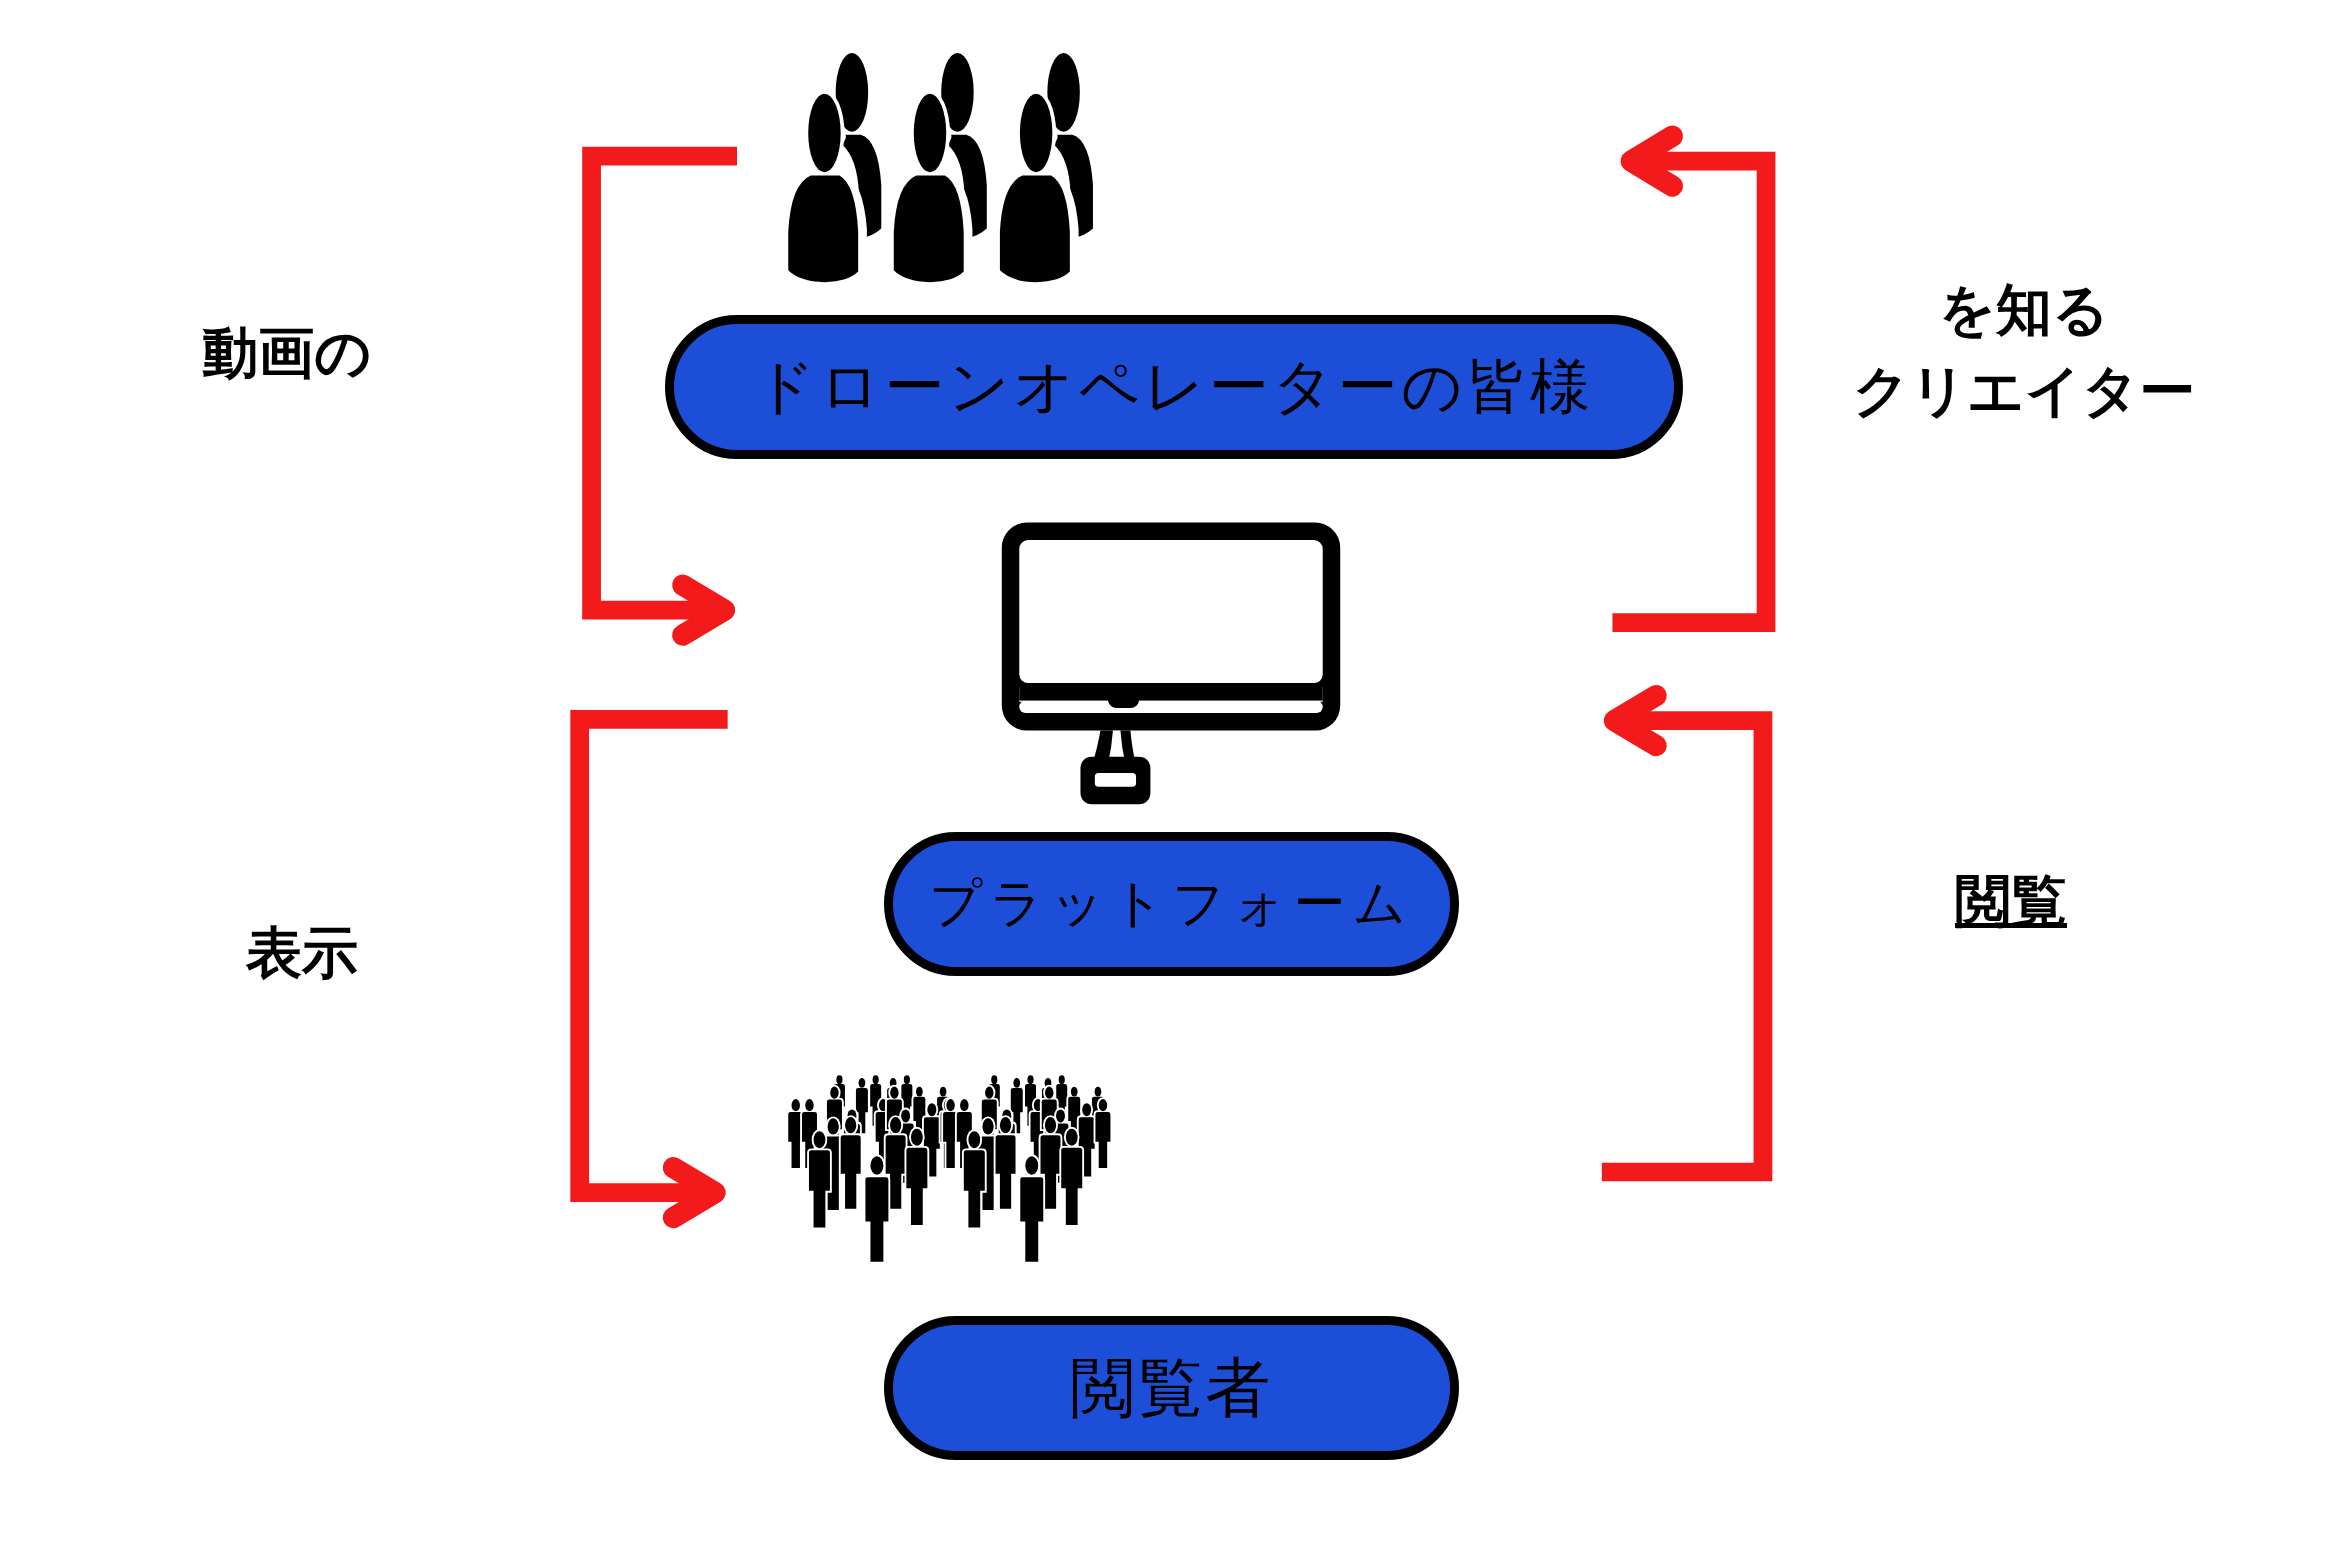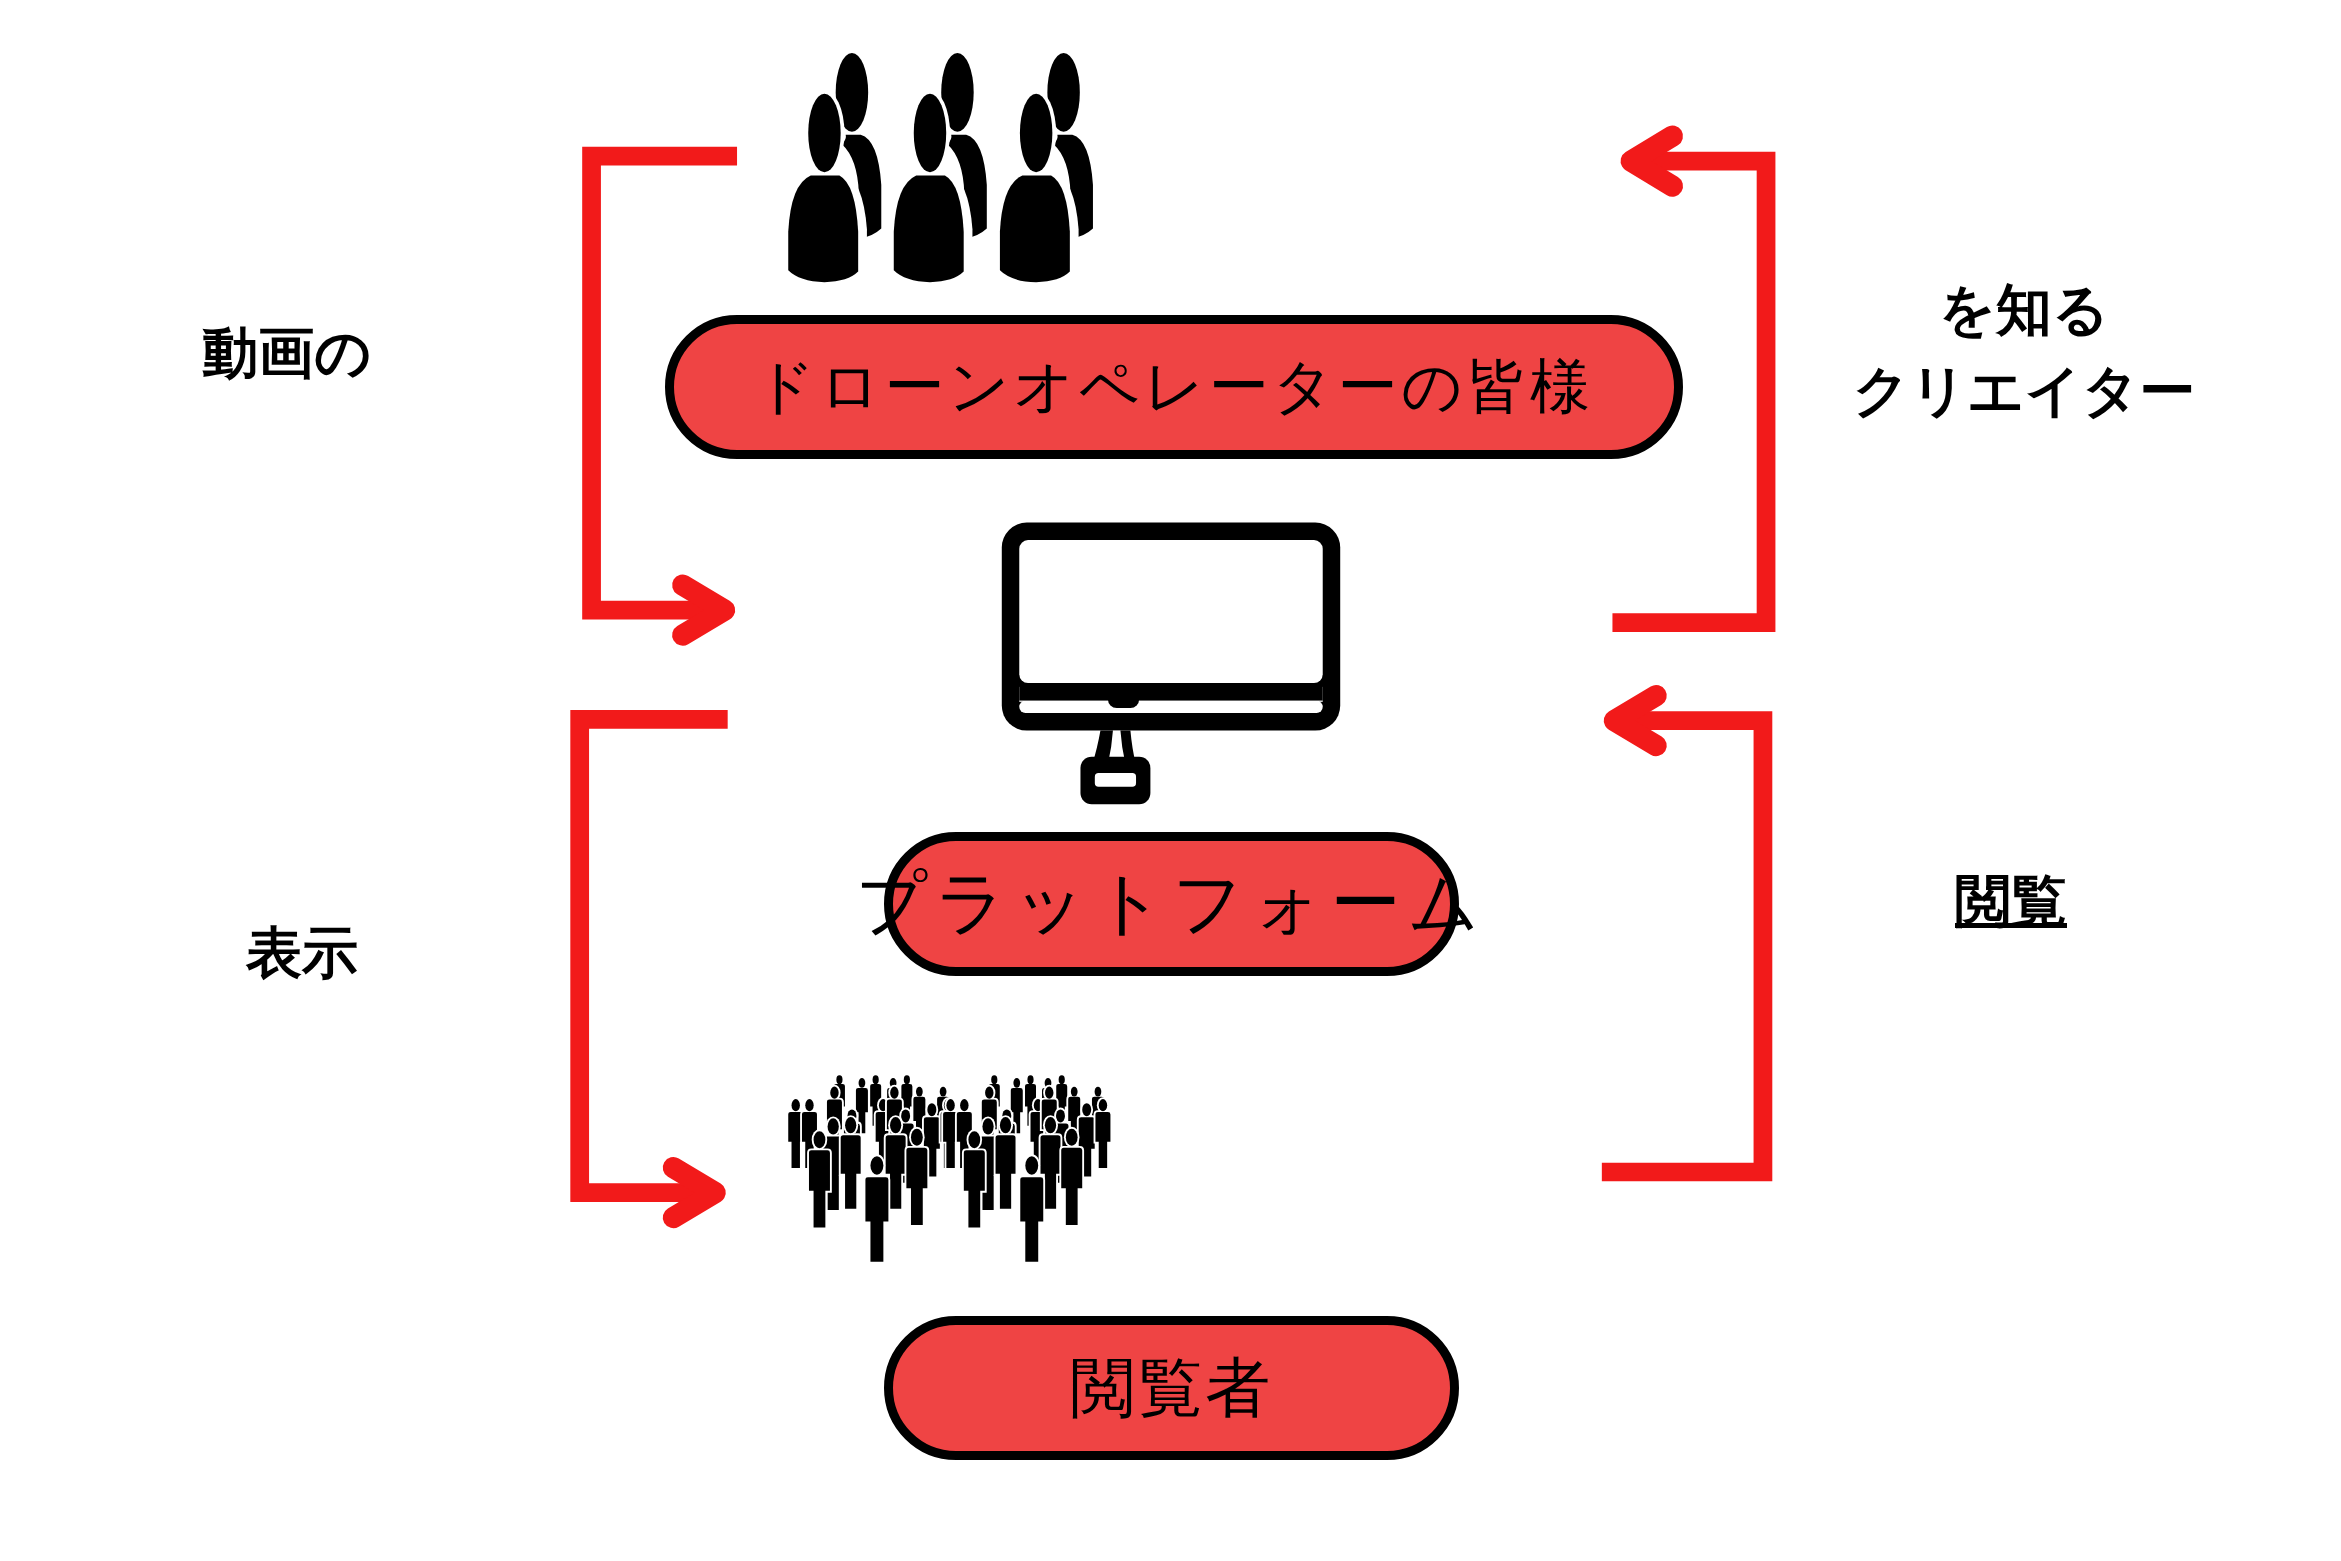--- a/index.html
+++ b/index.html
@@ -9,7 +9,7 @@
   
   .pill {
     position: absolute; box-sizing: border-box;
-    border: 9.4px solid #000; border-radius: 125px; background: #ef4444;
+    border: 9.4px solid #000; border-radius: 125px; background: #1d4ed8;
     display: flex; align-items: center; justify-content: center;
   }
   .pill-label {

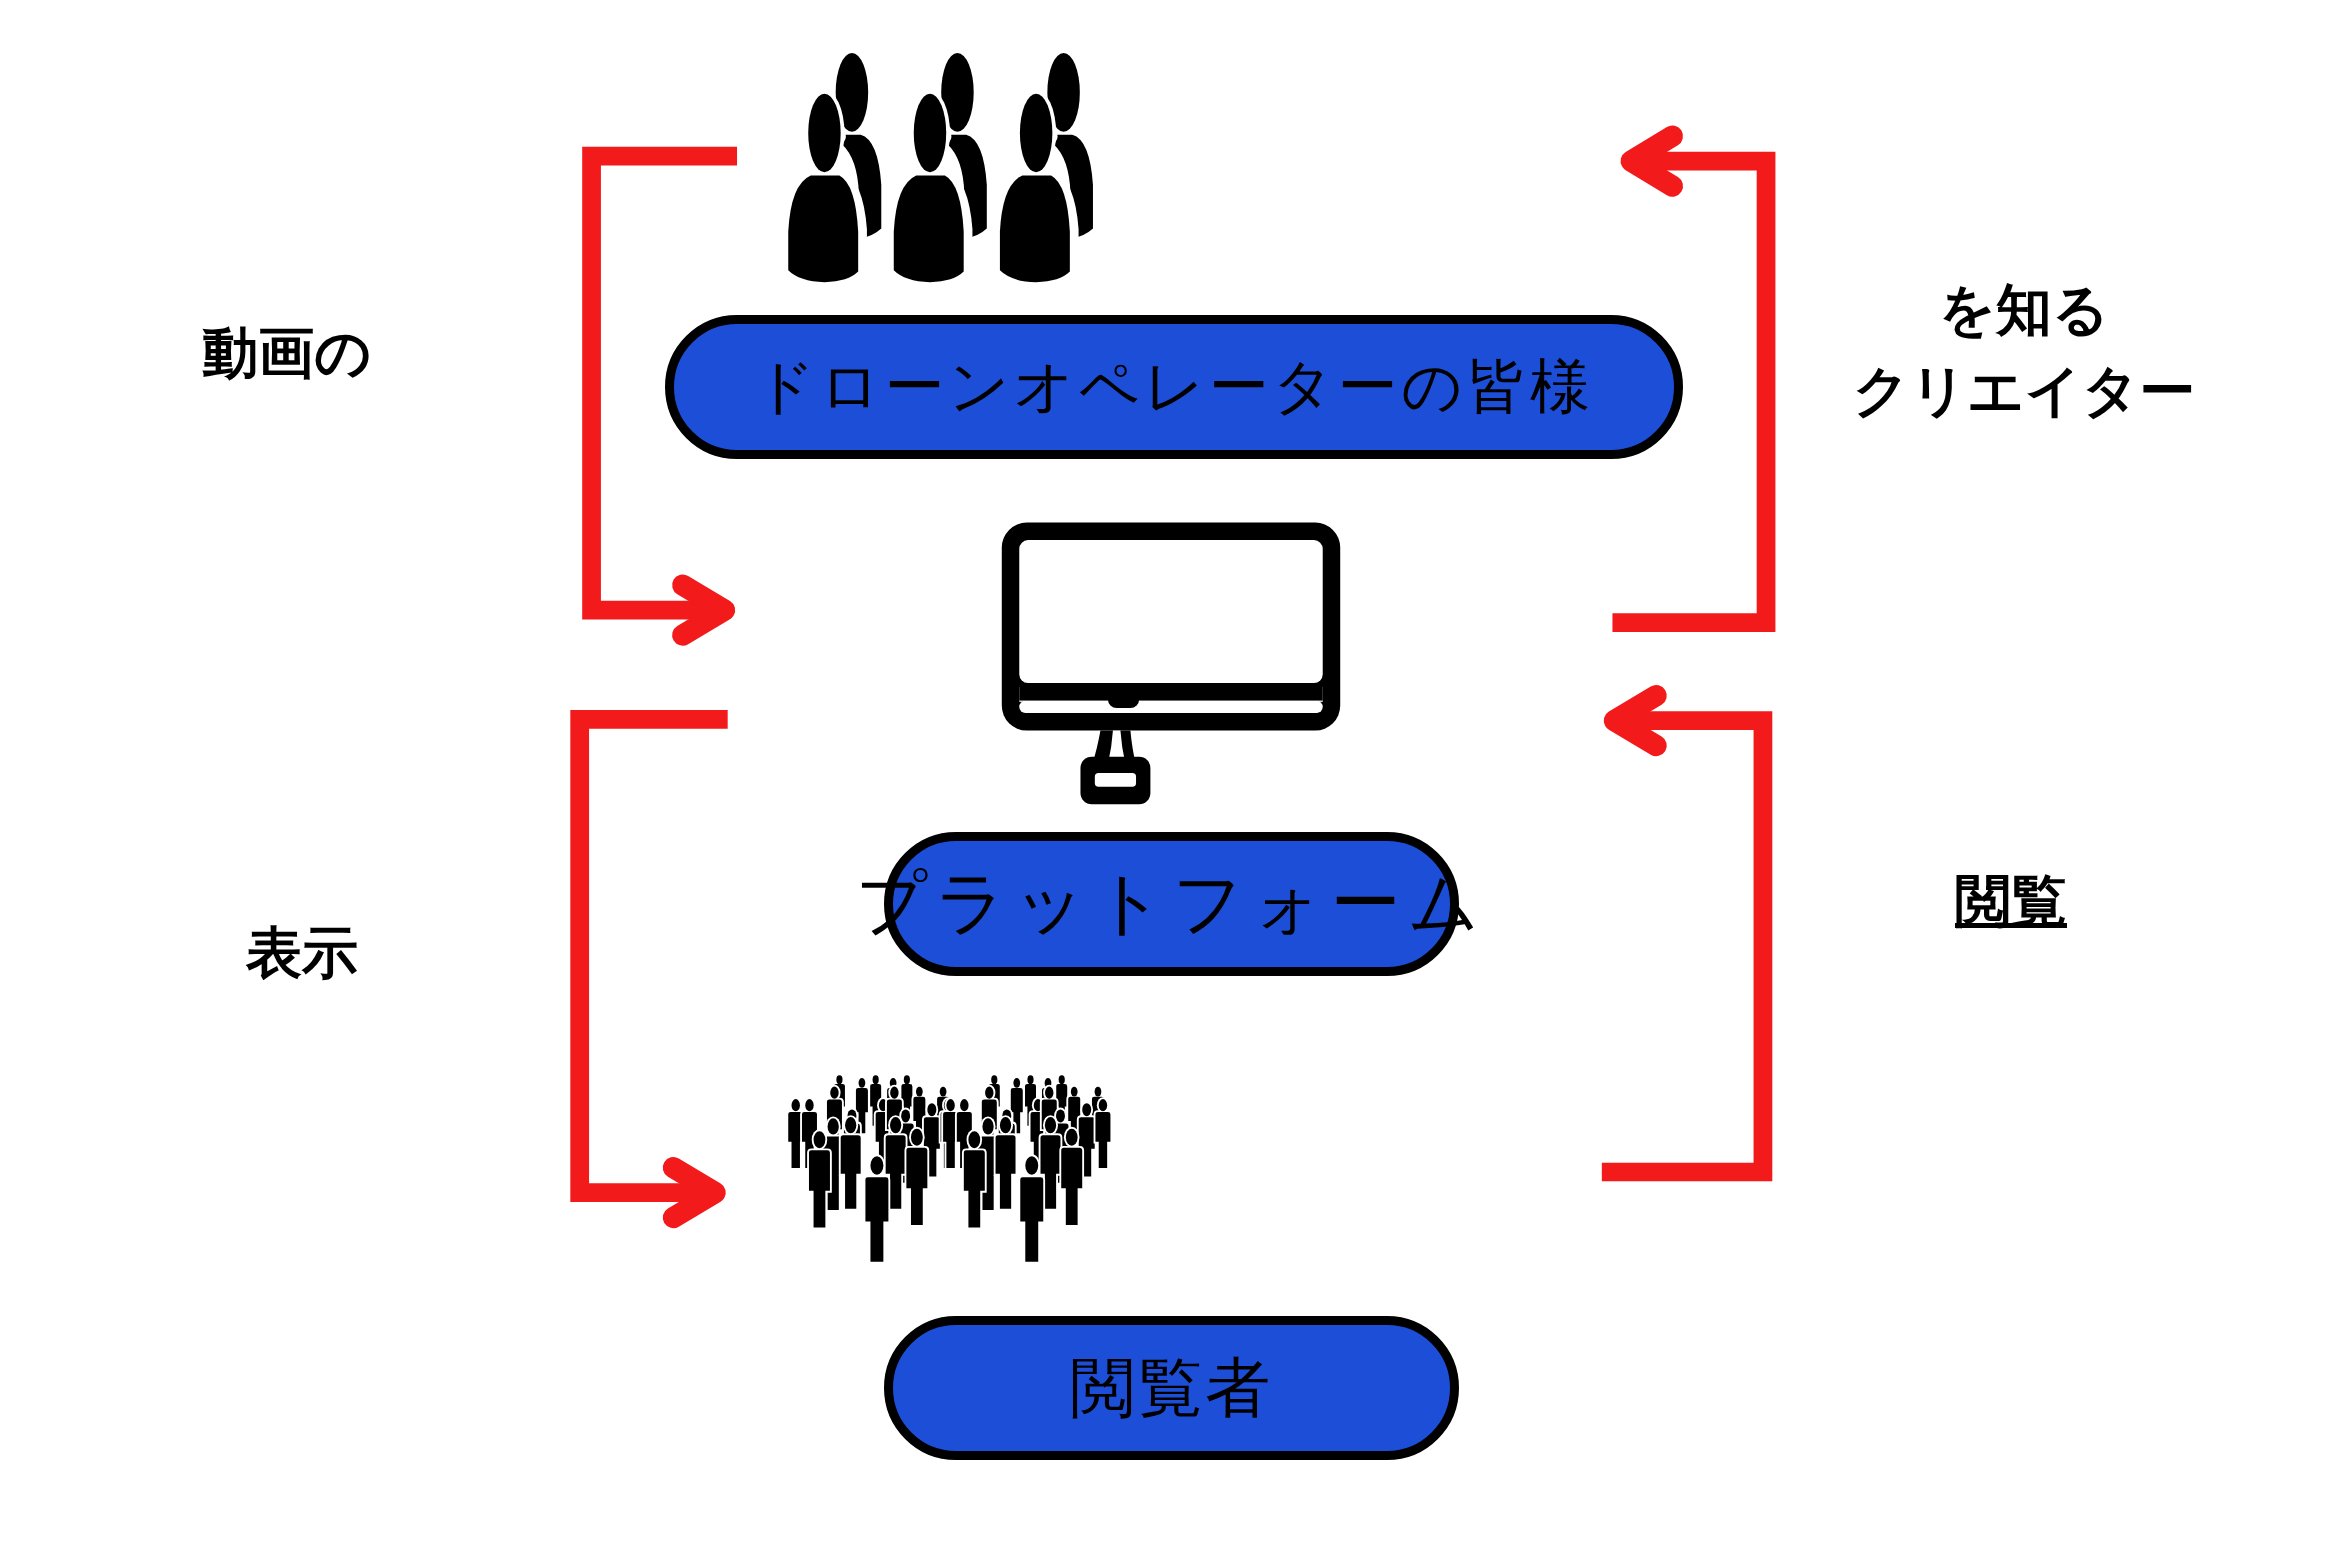--- a/index.html
+++ b/index.html
@@ -19,7 +19,7 @@
   #pill-operators { left: 665px; top: 315px; width: 1018px; height: 144px; }
   #pill-operators .pill-label { font-size: 60px; }
   #pill-platform { left: 884px; top: 832px; width: 575px; height: 144px; }
-  #pill-platform .pill-label { font-size: 70px; letter-spacing: 7.5px; text-align: center; }
+  #pill-platform .pill-label { font-size: 52px; letter-spacing: 7.5px; text-align: center; }
   #pill-viewers { left: 884px; top: 1316px; width: 575px; height: 144px; }
   #pill-viewers .pill-label { font-size: 65px; letter-spacing: 2.5px; }
 

